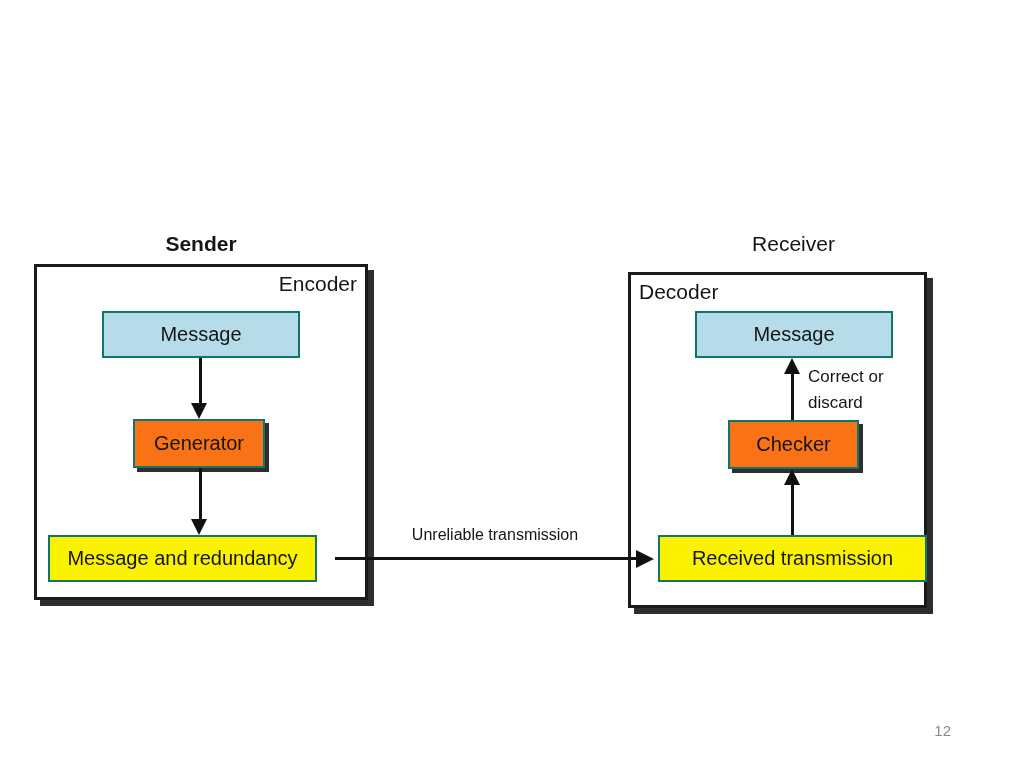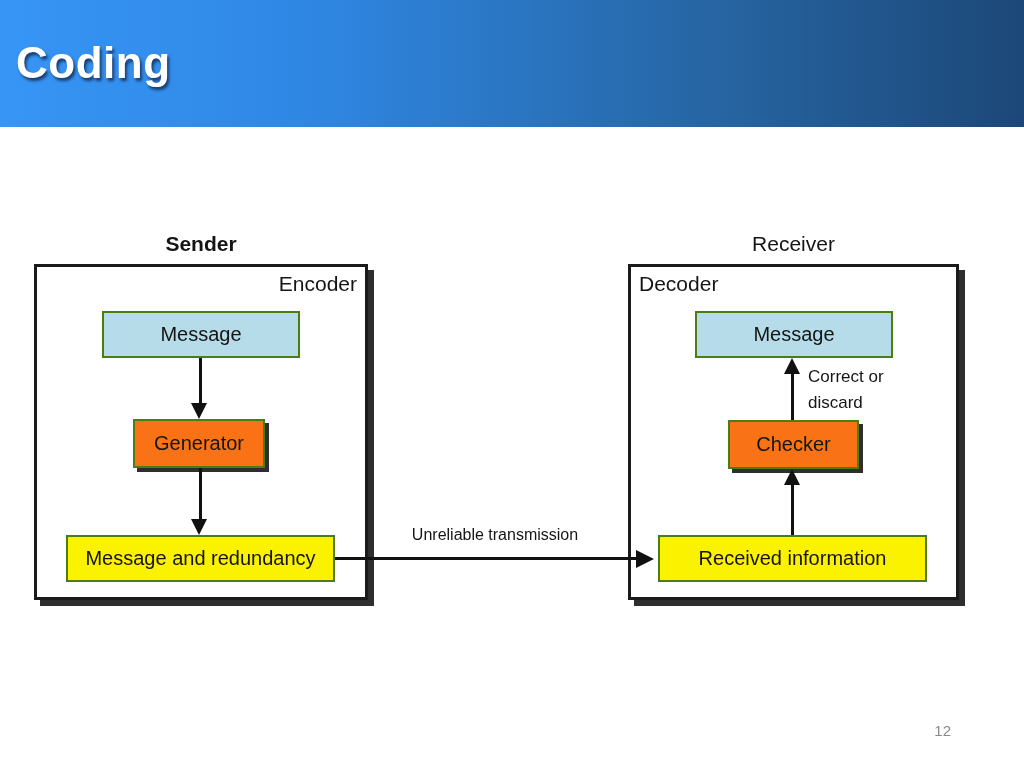--- a/index.html
+++ b/index.html
@@ -51,9 +51,6 @@
 
 <div class="slide">
 
-  <div class="titlebar">
-    <h1 class="slide-title">Coding</h1>
-  </div>
 
   <div>
 

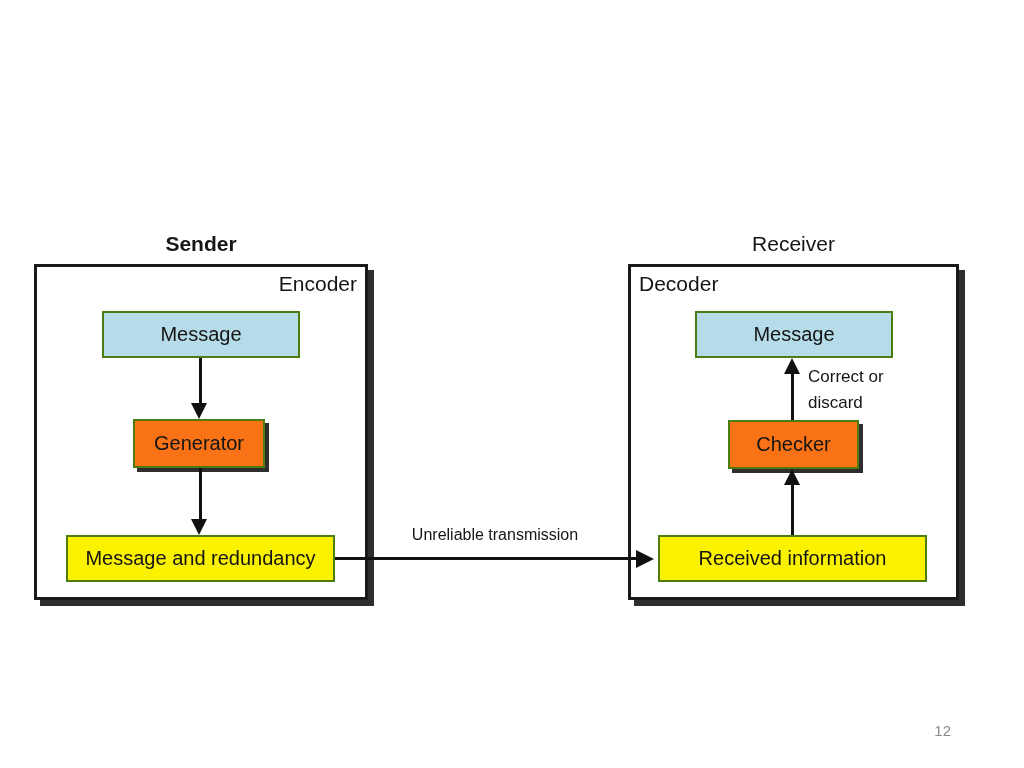--- a/index.html
+++ b/index.html
@@ -61,7 +61,7 @@
       <div class="frame-label" style="right:8px;">Encoder</div>
     </div>
 
-    <div class="frame" style="left:628px;width:331px;">
+    <div class="frame" style="left:628px;width:299px;margin-top:8px;">
       <div class="frame-label" style="left:8px;">Decoder</div>
     </div>
 

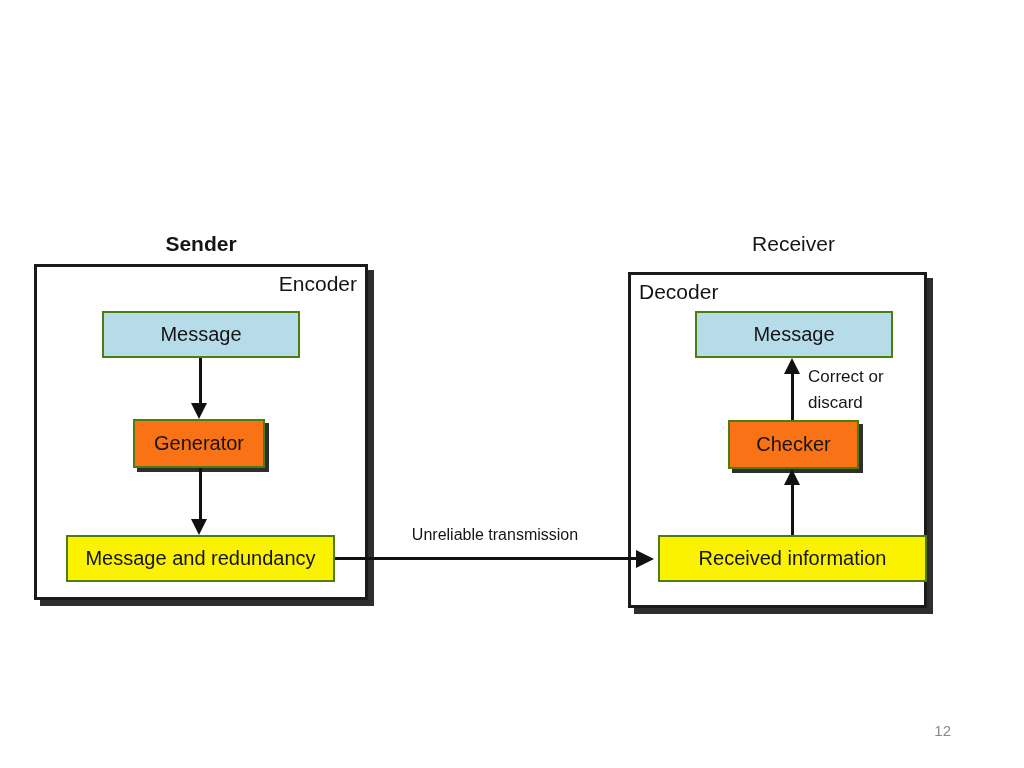--- a/index.html
+++ b/index.html
@@ -26,7 +26,7 @@
   .frame-label{position:absolute;top:5px;font-size:21px;color:#151515;}
   .box{
     position:absolute;box-sizing:border-box;display:flex;align-items:center;justify-content:center;
-    border:2px solid #4d7c0f;font-size:20px;color:#151515;white-space:nowrap;
+    border:2px solid #0f766e;font-size:20px;color:#151515;white-space:nowrap;
   }
   .box.blue{background:#b5dce8;}
   .box.white{background:#f97316;box-shadow:4px 4px 0 #2e2e2e;}

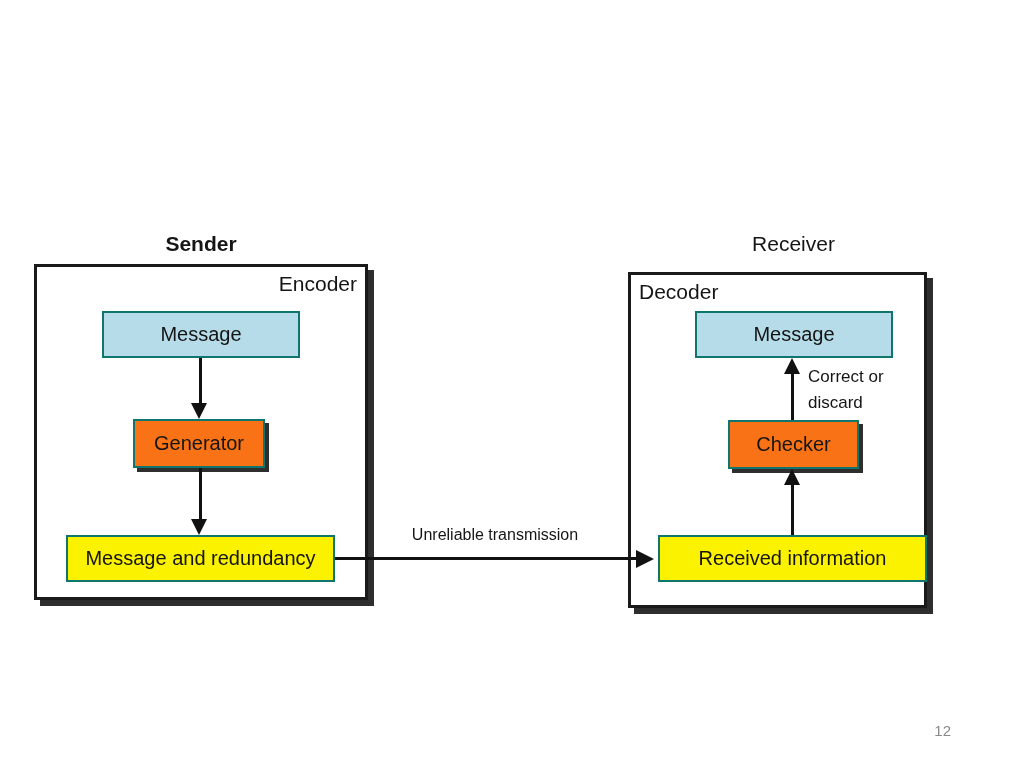--- a/index.html
+++ b/index.html
@@ -67,7 +67,7 @@
 
     <div class="box blue" style="left:102px;top:311px;width:198px;height:47px;">Message</div>
     <div class="box white" style="left:133px;top:419px;width:132px;height:49px;">Generator</div>
-    <div class="box yellow" style="left:66px;top:535px;width:269px;height:47px;">Message and redundancy</div>
+    <div class="box yellow" style="left:48px;top:535px;width:269px;height:47px;">Message and redundancy</div>
 
     <div class="box blue" style="left:695px;top:311px;width:198px;height:47px;">Message</div>
     <div class="box white" style="left:728px;top:420px;width:131px;height:49px;">Checker</div>

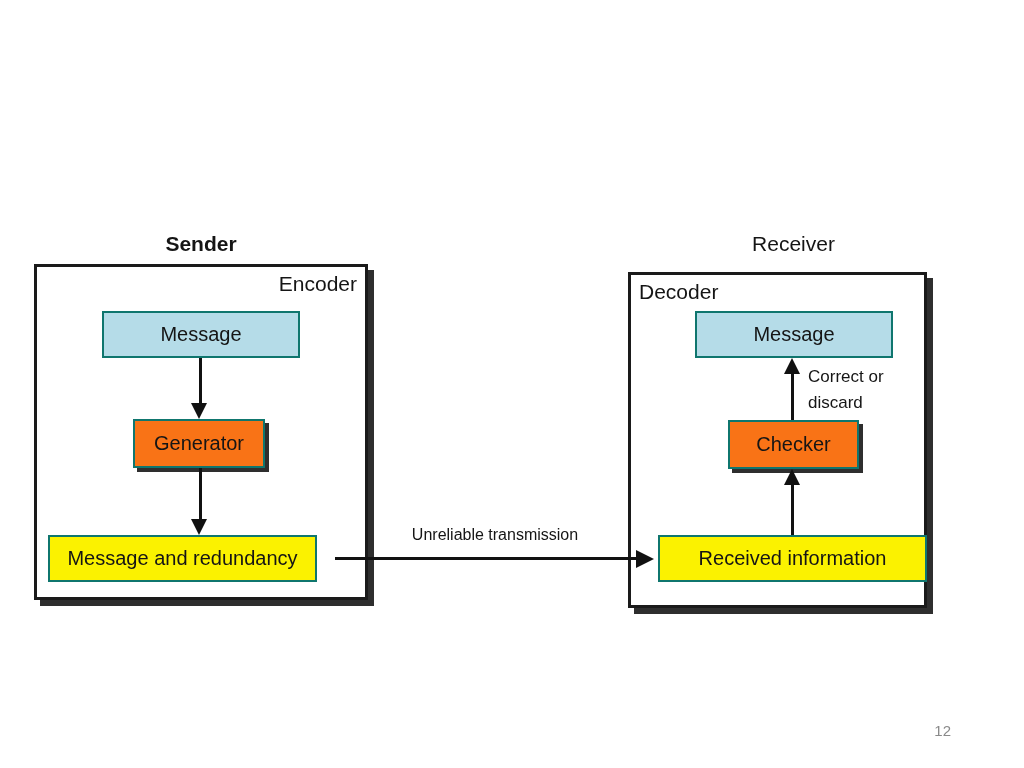--- a/index.html
+++ b/index.html
@@ -71,7 +71,7 @@
 
     <div class="box blue" style="left:695px;top:311px;width:198px;height:47px;">Message</div>
     <div class="box white" style="left:728px;top:420px;width:131px;height:49px;">Checker</div>
-    <div class="box yellow" style="left:658px;top:535px;width:269px;height:47px;">Received information</div>
+    <div class="box yellow" style="left:658px;top:535px;width:269px;height:47px;">Received transmission</div>
 
     <div class="vline" style="left:199px;top:358px;height:46px;"></div>
     <div class="tri down" style="left:191px;top:403px;"></div>

